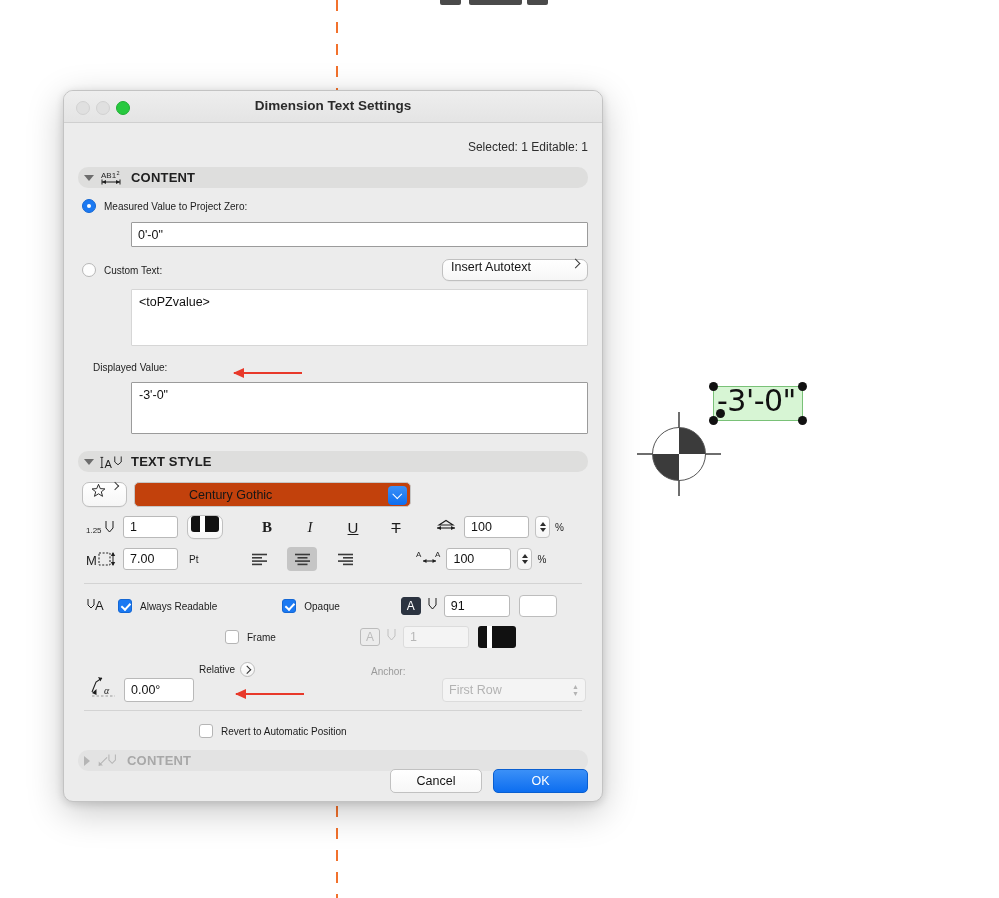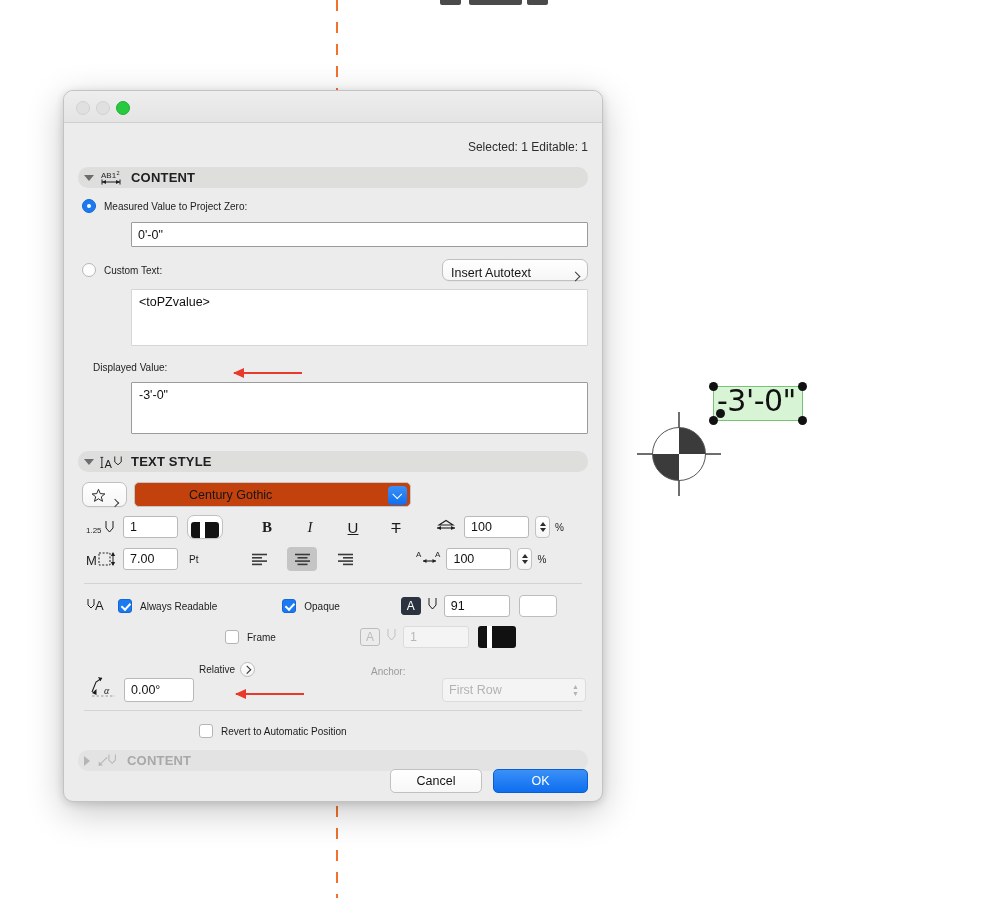--- a/index.html
+++ b/index.html
@@ -459,6 +459,7 @@
     <span class="traffic t1"></span>
     <span class="traffic t2"></span>
     <span class="traffic t3"></span>
+    <div class="win-title">Dimension Text Settings</div>
   </div>
 
   <div class="dialog-body">

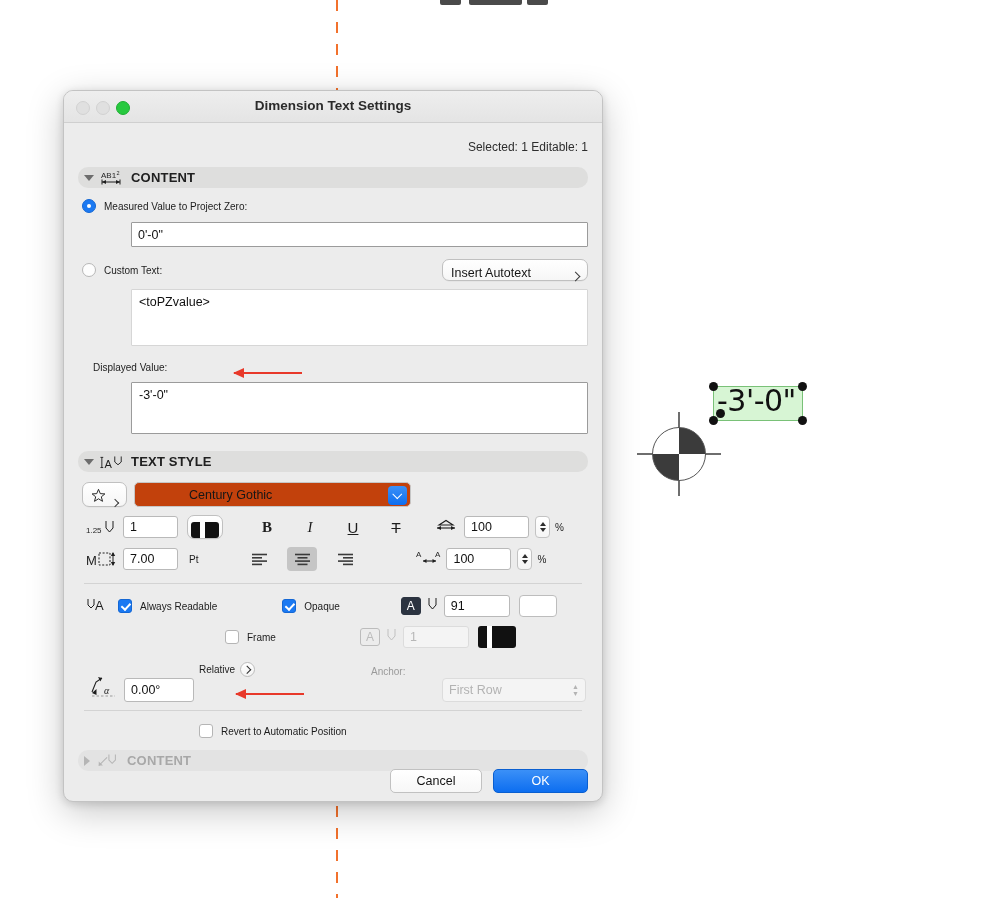--- a/index.html
+++ b/index.html
@@ -281,7 +281,7 @@
     font-size: 12.5px;
     color: #141414;
     display: flex;
-    align-items: flex-end;
+    align-items: flex-start;
     justify-content: center;
     box-sizing: border-box;
   }

